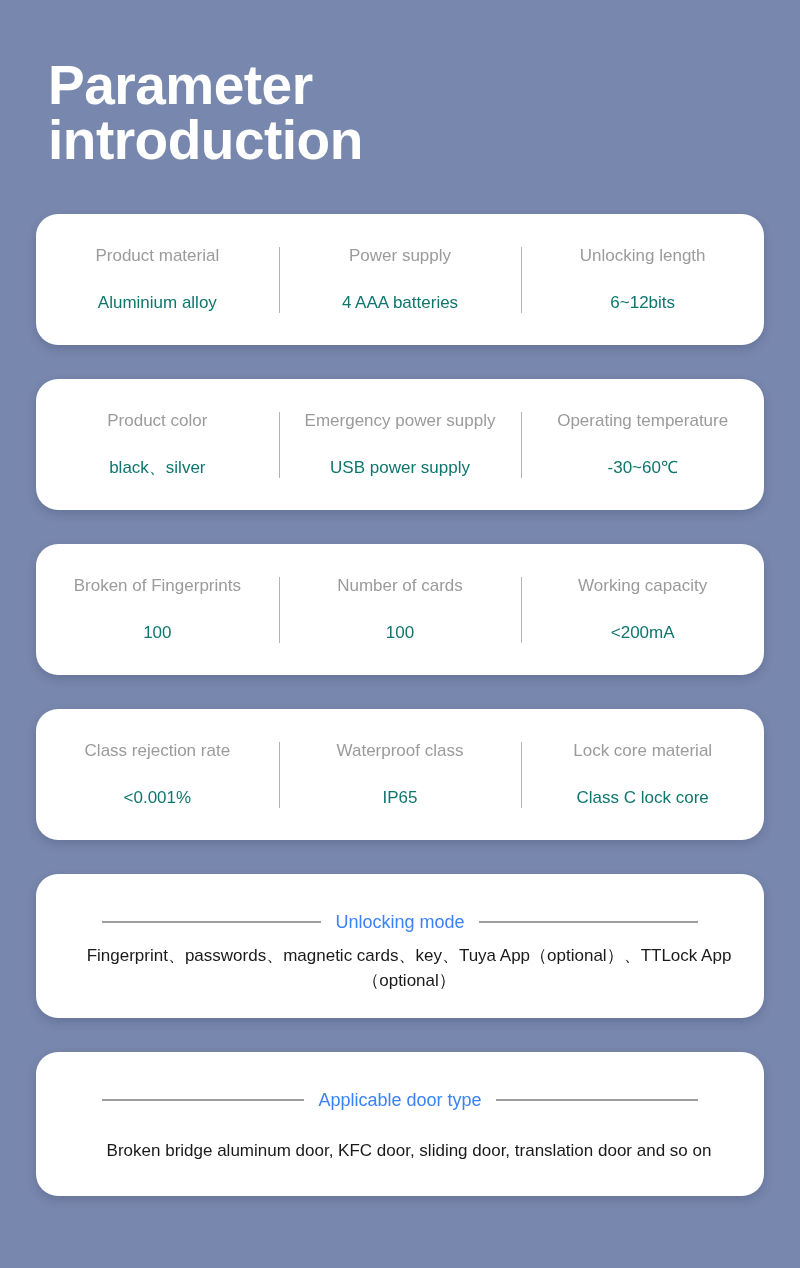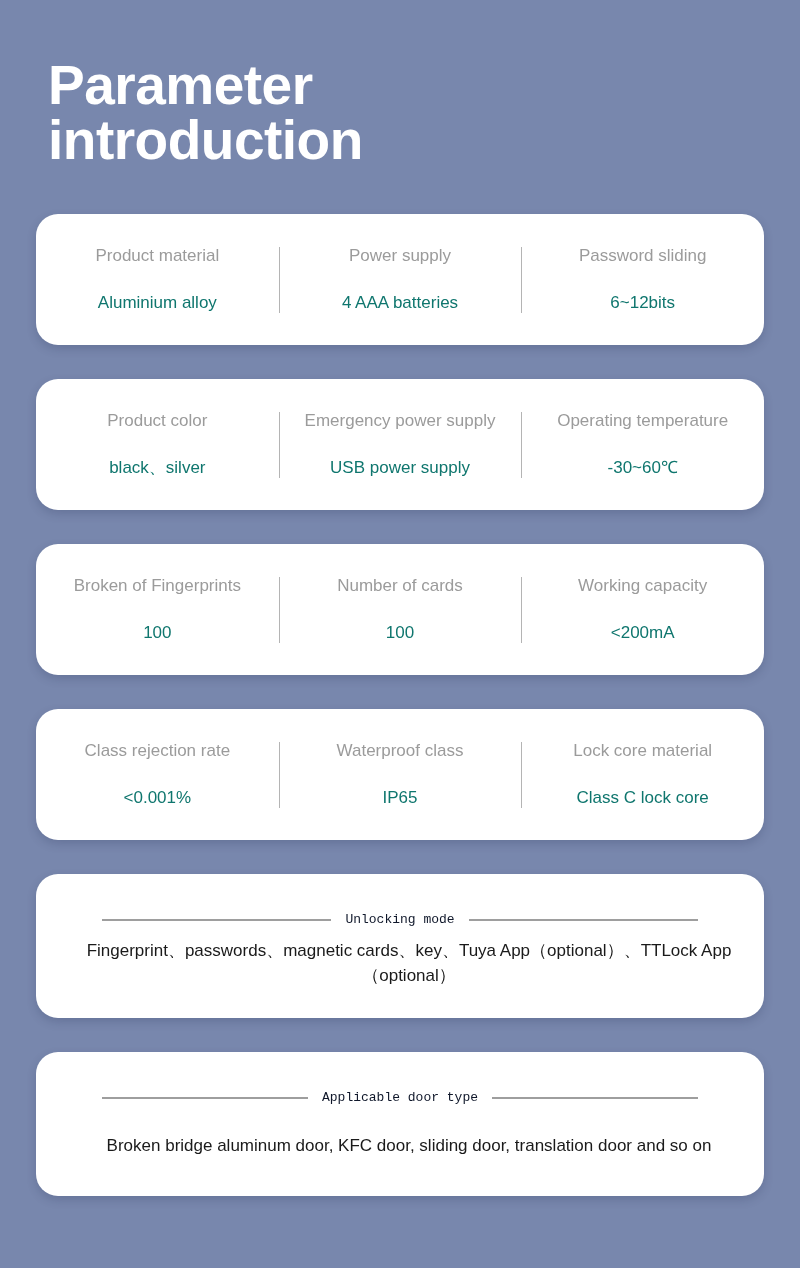--- a/index.html
+++ b/index.html
@@ -170,7 +170,7 @@
         <div class="spec-value">4 AAA batteries</div>
       </div>
       <div class="spec-col">
-        <div class="spec-label">Password sliding</div>
+        <div class="spec-label">Unlocking length</div>
         <div class="spec-value">6~12bits</div>
       </div>
     </div>

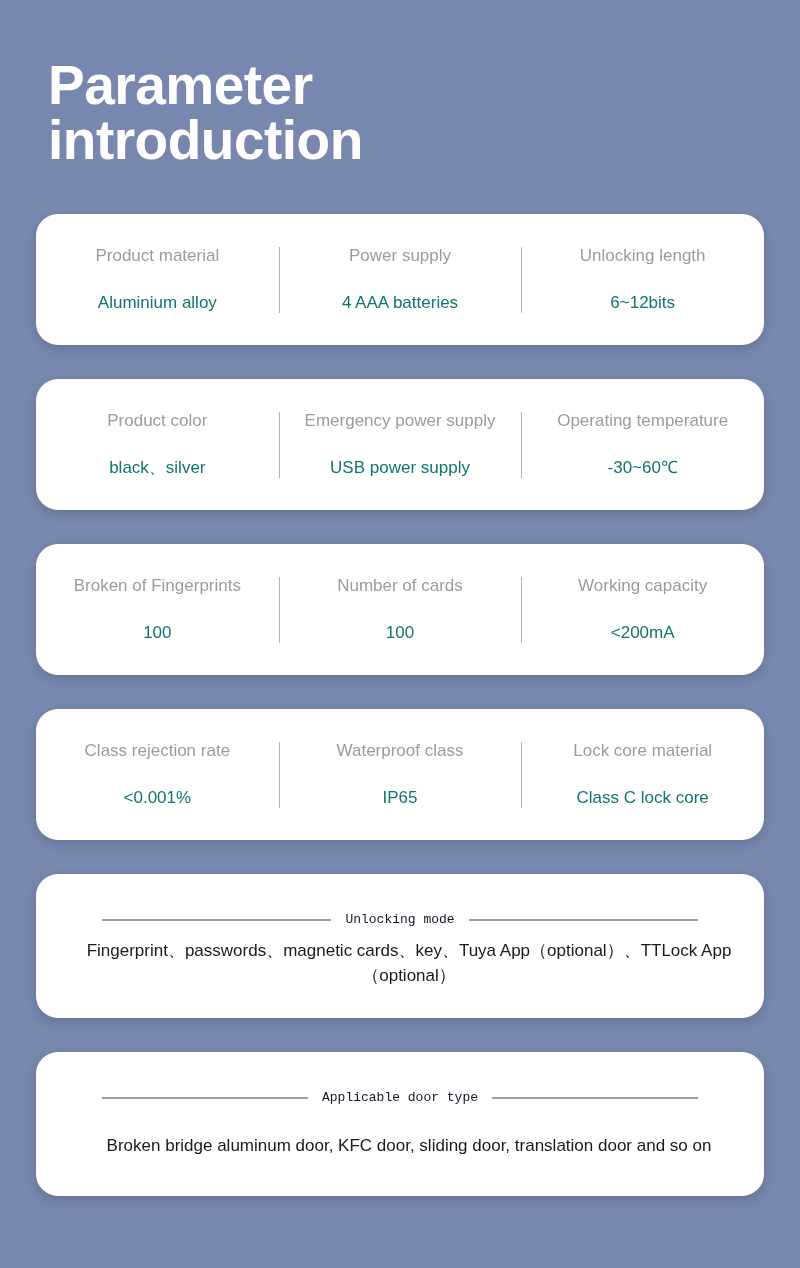--- a/index.html
+++ b/index.html
@@ -126,12 +126,11 @@
     background: #9e9e9e;
   }
   .wide-heading .heading-text {
-    color: #0f172a;
-    font-size: 13px;
+    color: #3b82f6;
+    font-size: 18px;
     line-height: 1;
     white-space: nowrap;
     padding: 0 14px;
-    font-family: Liberation Mono, monospace;
   }
 
   .wide-body {

